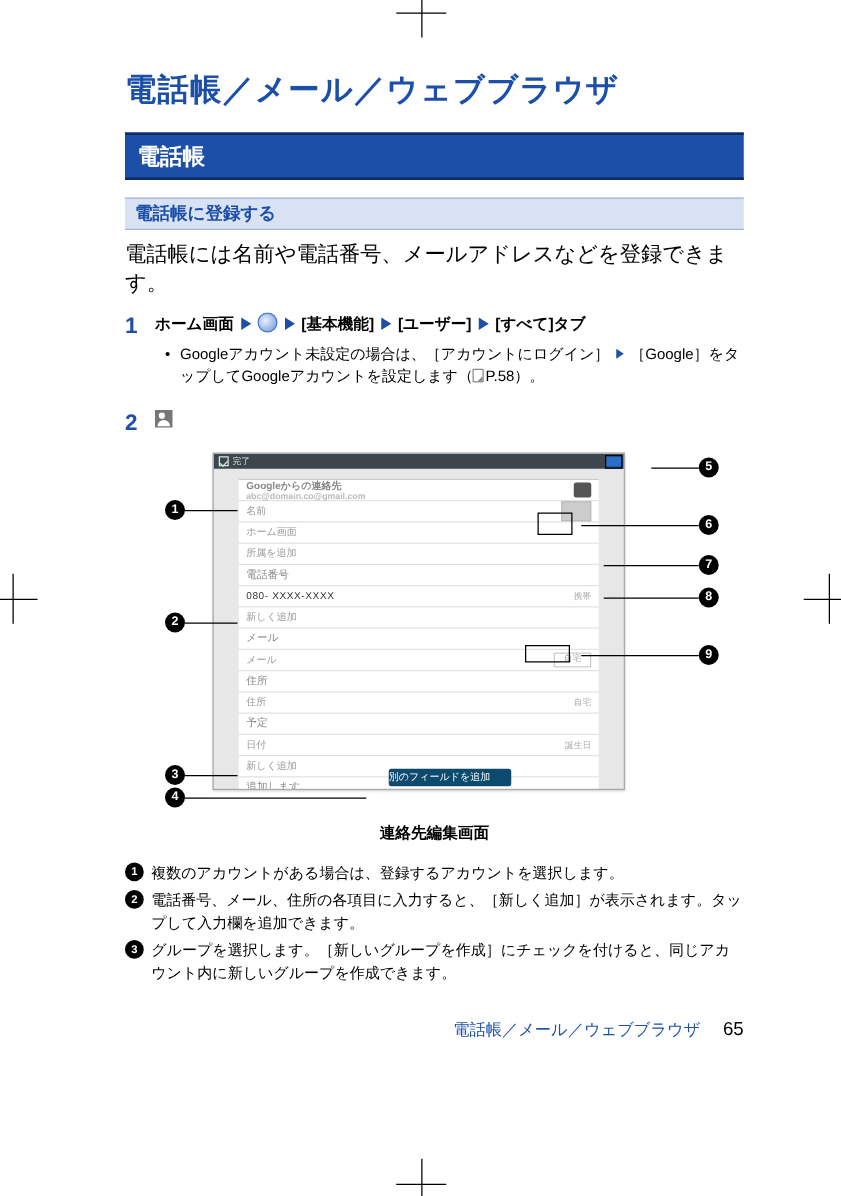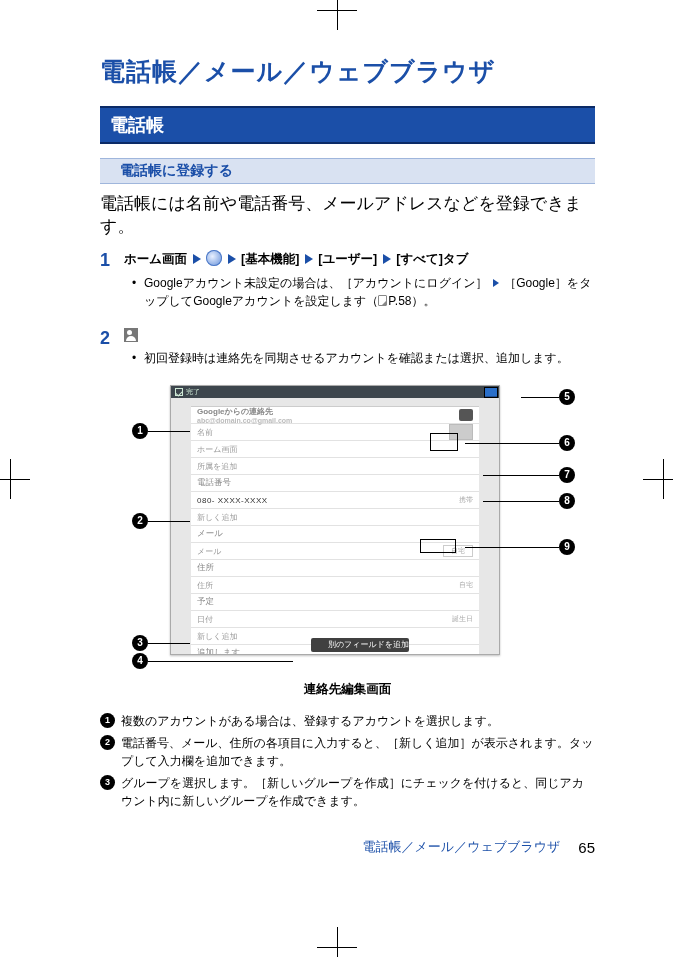--- a/index.html
+++ b/index.html
@@ -40,7 +40,7 @@
     color: #1b4fa8;
     font-weight: bold;
     font-size: 14px;
-    padding: 3px 20px;
+    padding: 3px 8px;
     margin-bottom: 8px;
   }
   .lead {

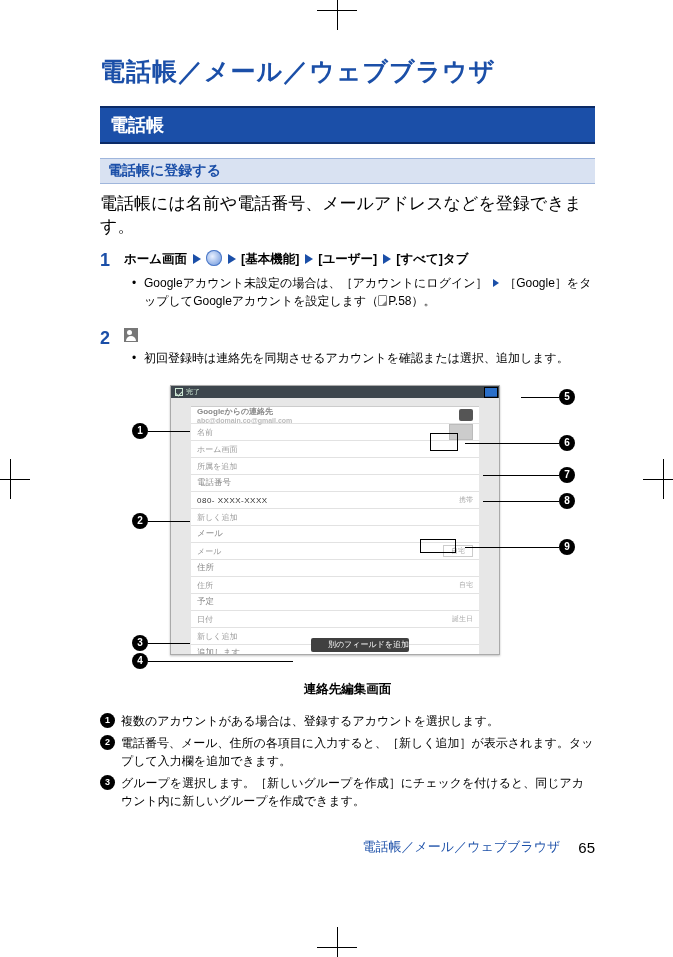--- a/index.html
+++ b/index.html
@@ -275,9 +275,6 @@
       <div class="step-num">2</div>
       <div class="step-body">
         <span class="contact-icon"></span>
-        <ul class="bullets">
-          <li>初回登録時は連絡先を同期させるアカウントを確認または選択、追加します。</li>
-        </ul>
       </div>
     </div>
   </div>

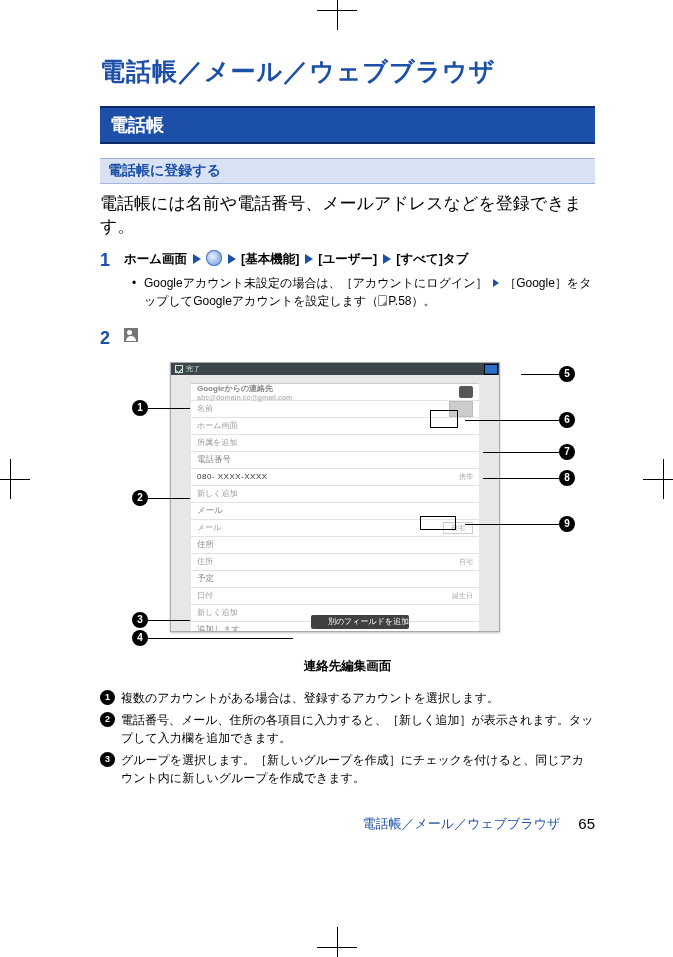--- a/index.html
+++ b/index.html
@@ -180,7 +180,7 @@
   .srow .h2{ font-size:8.5px; color:#888;}
   .add-field-btn {
     position:absolute;left:120px;right:70px;bottom:2px;
-    height:14px;background:#404040;color:#fff;text-align:right;
+    height:14px;background:#0c4a6e;color:#fff;text-align:left;
     font-size:8px;line-height:14px;border-radius:2px;
   }
 

